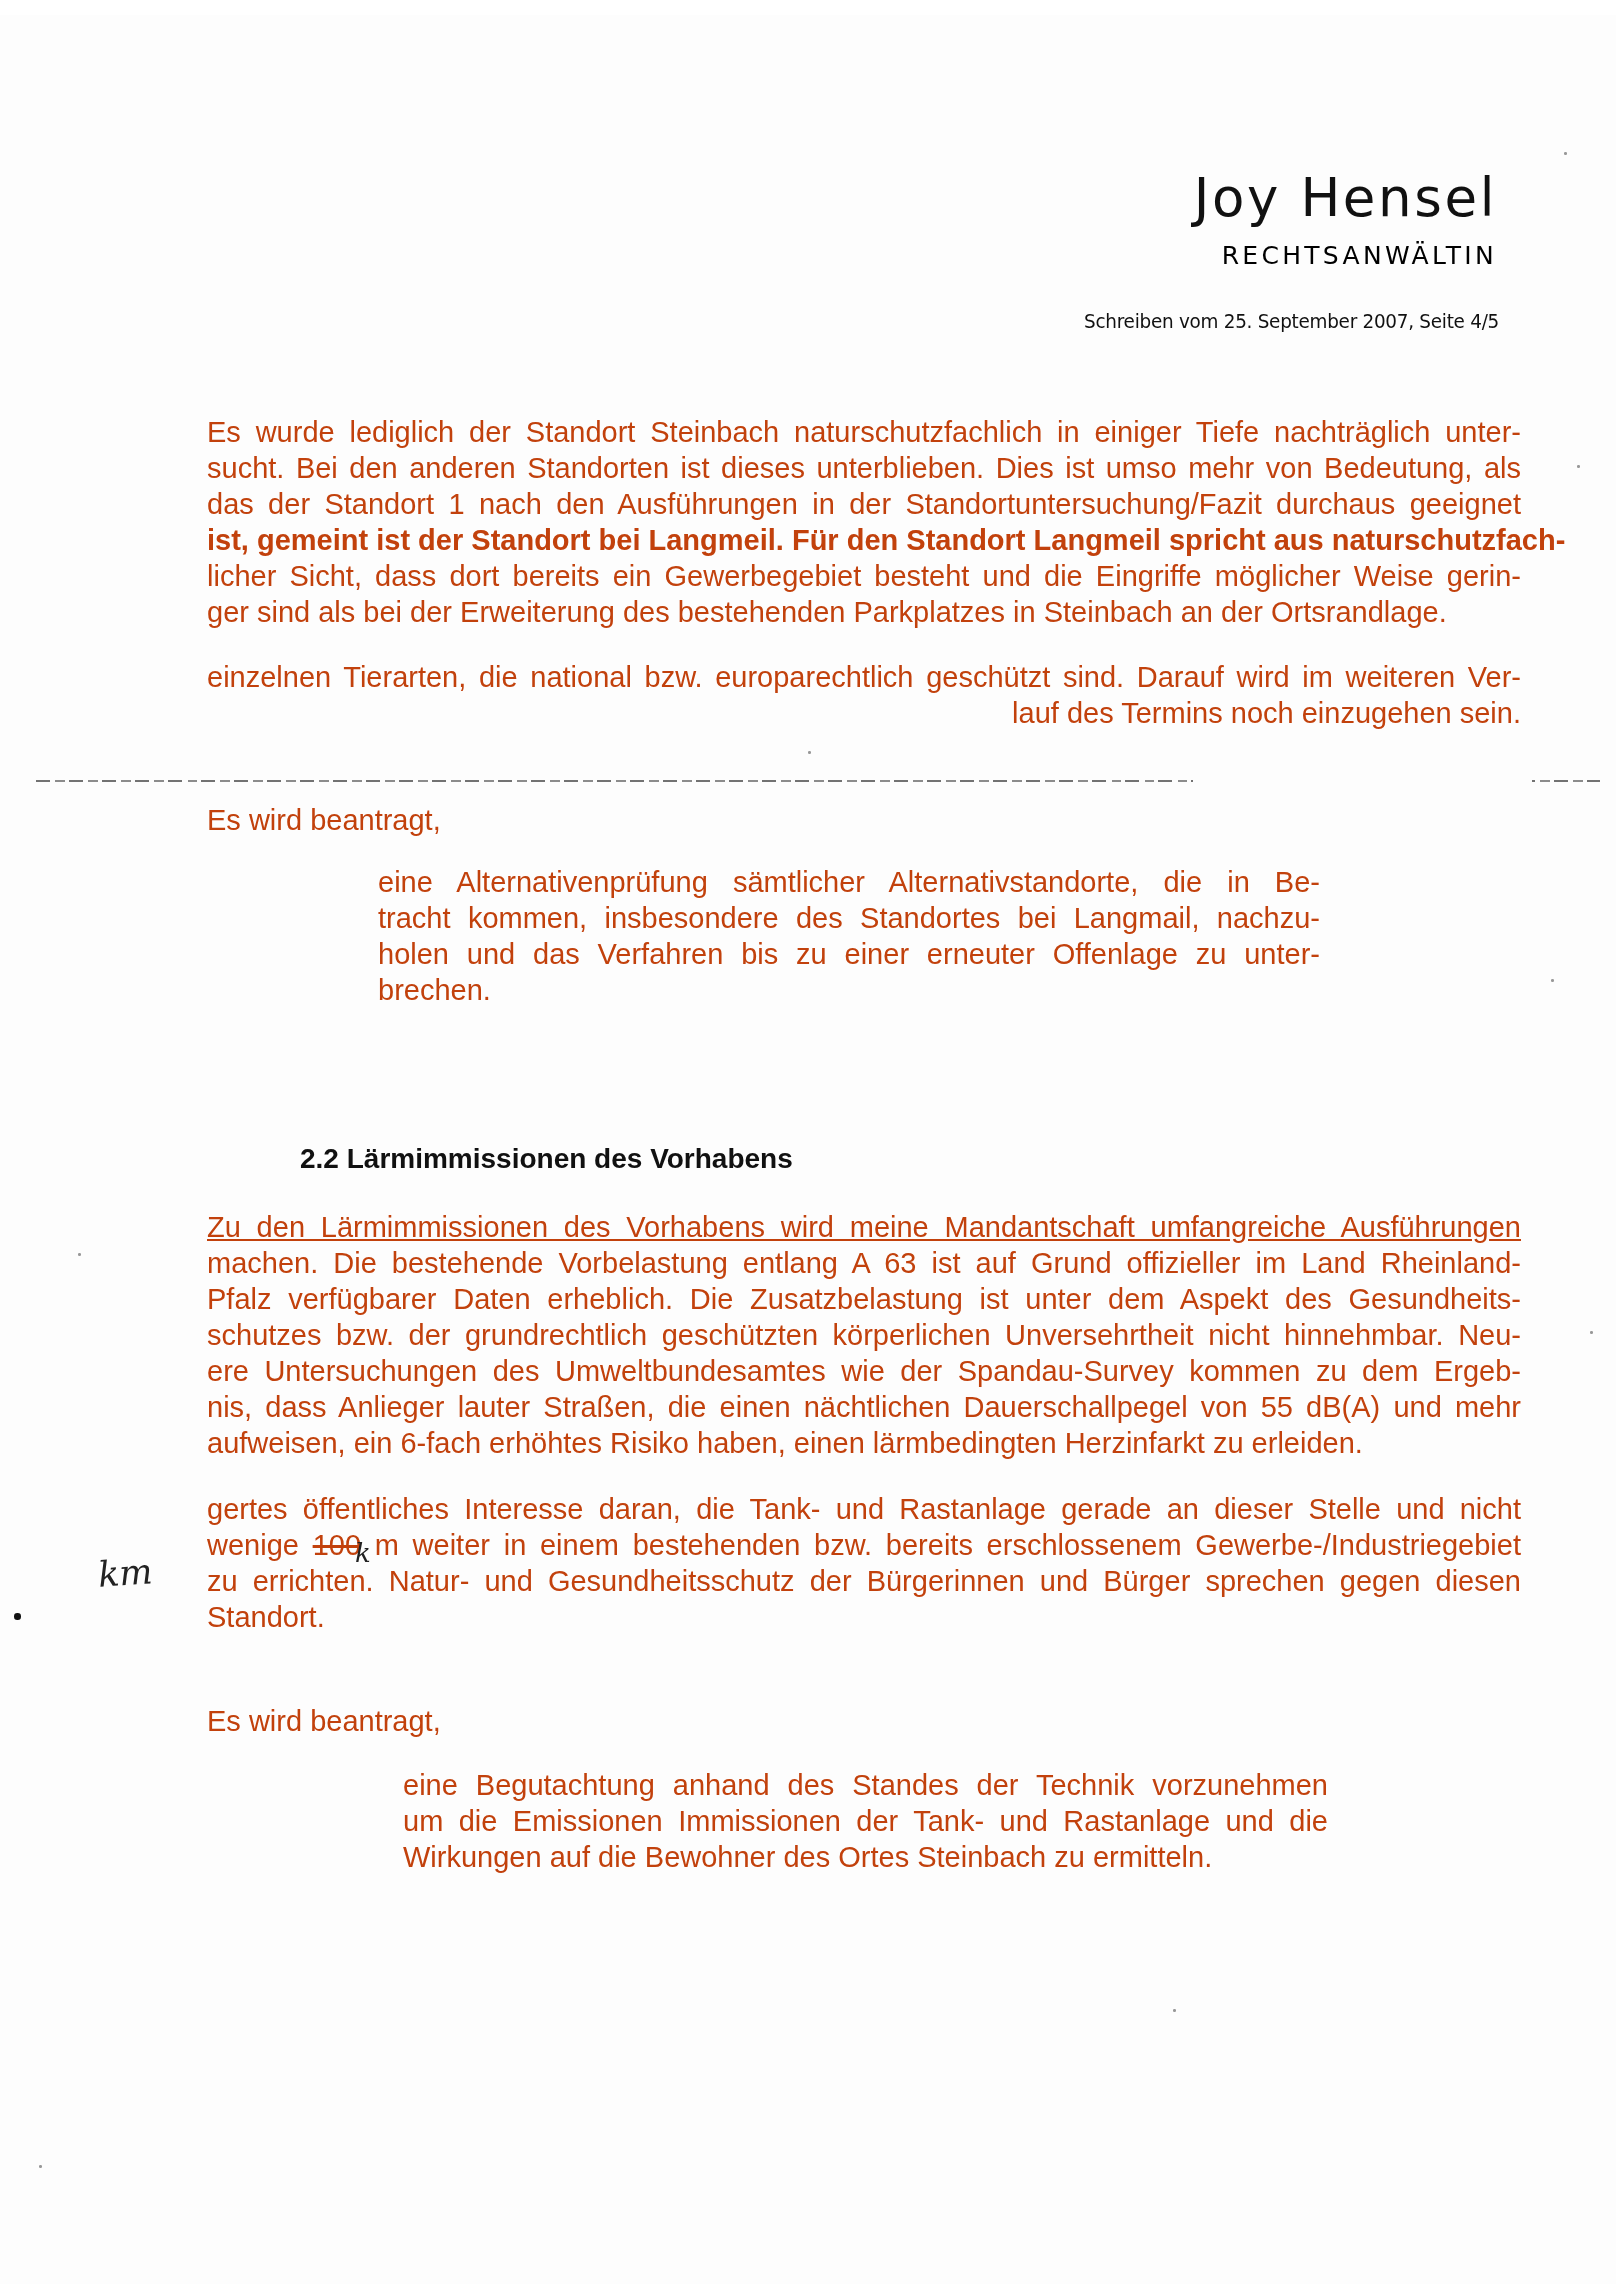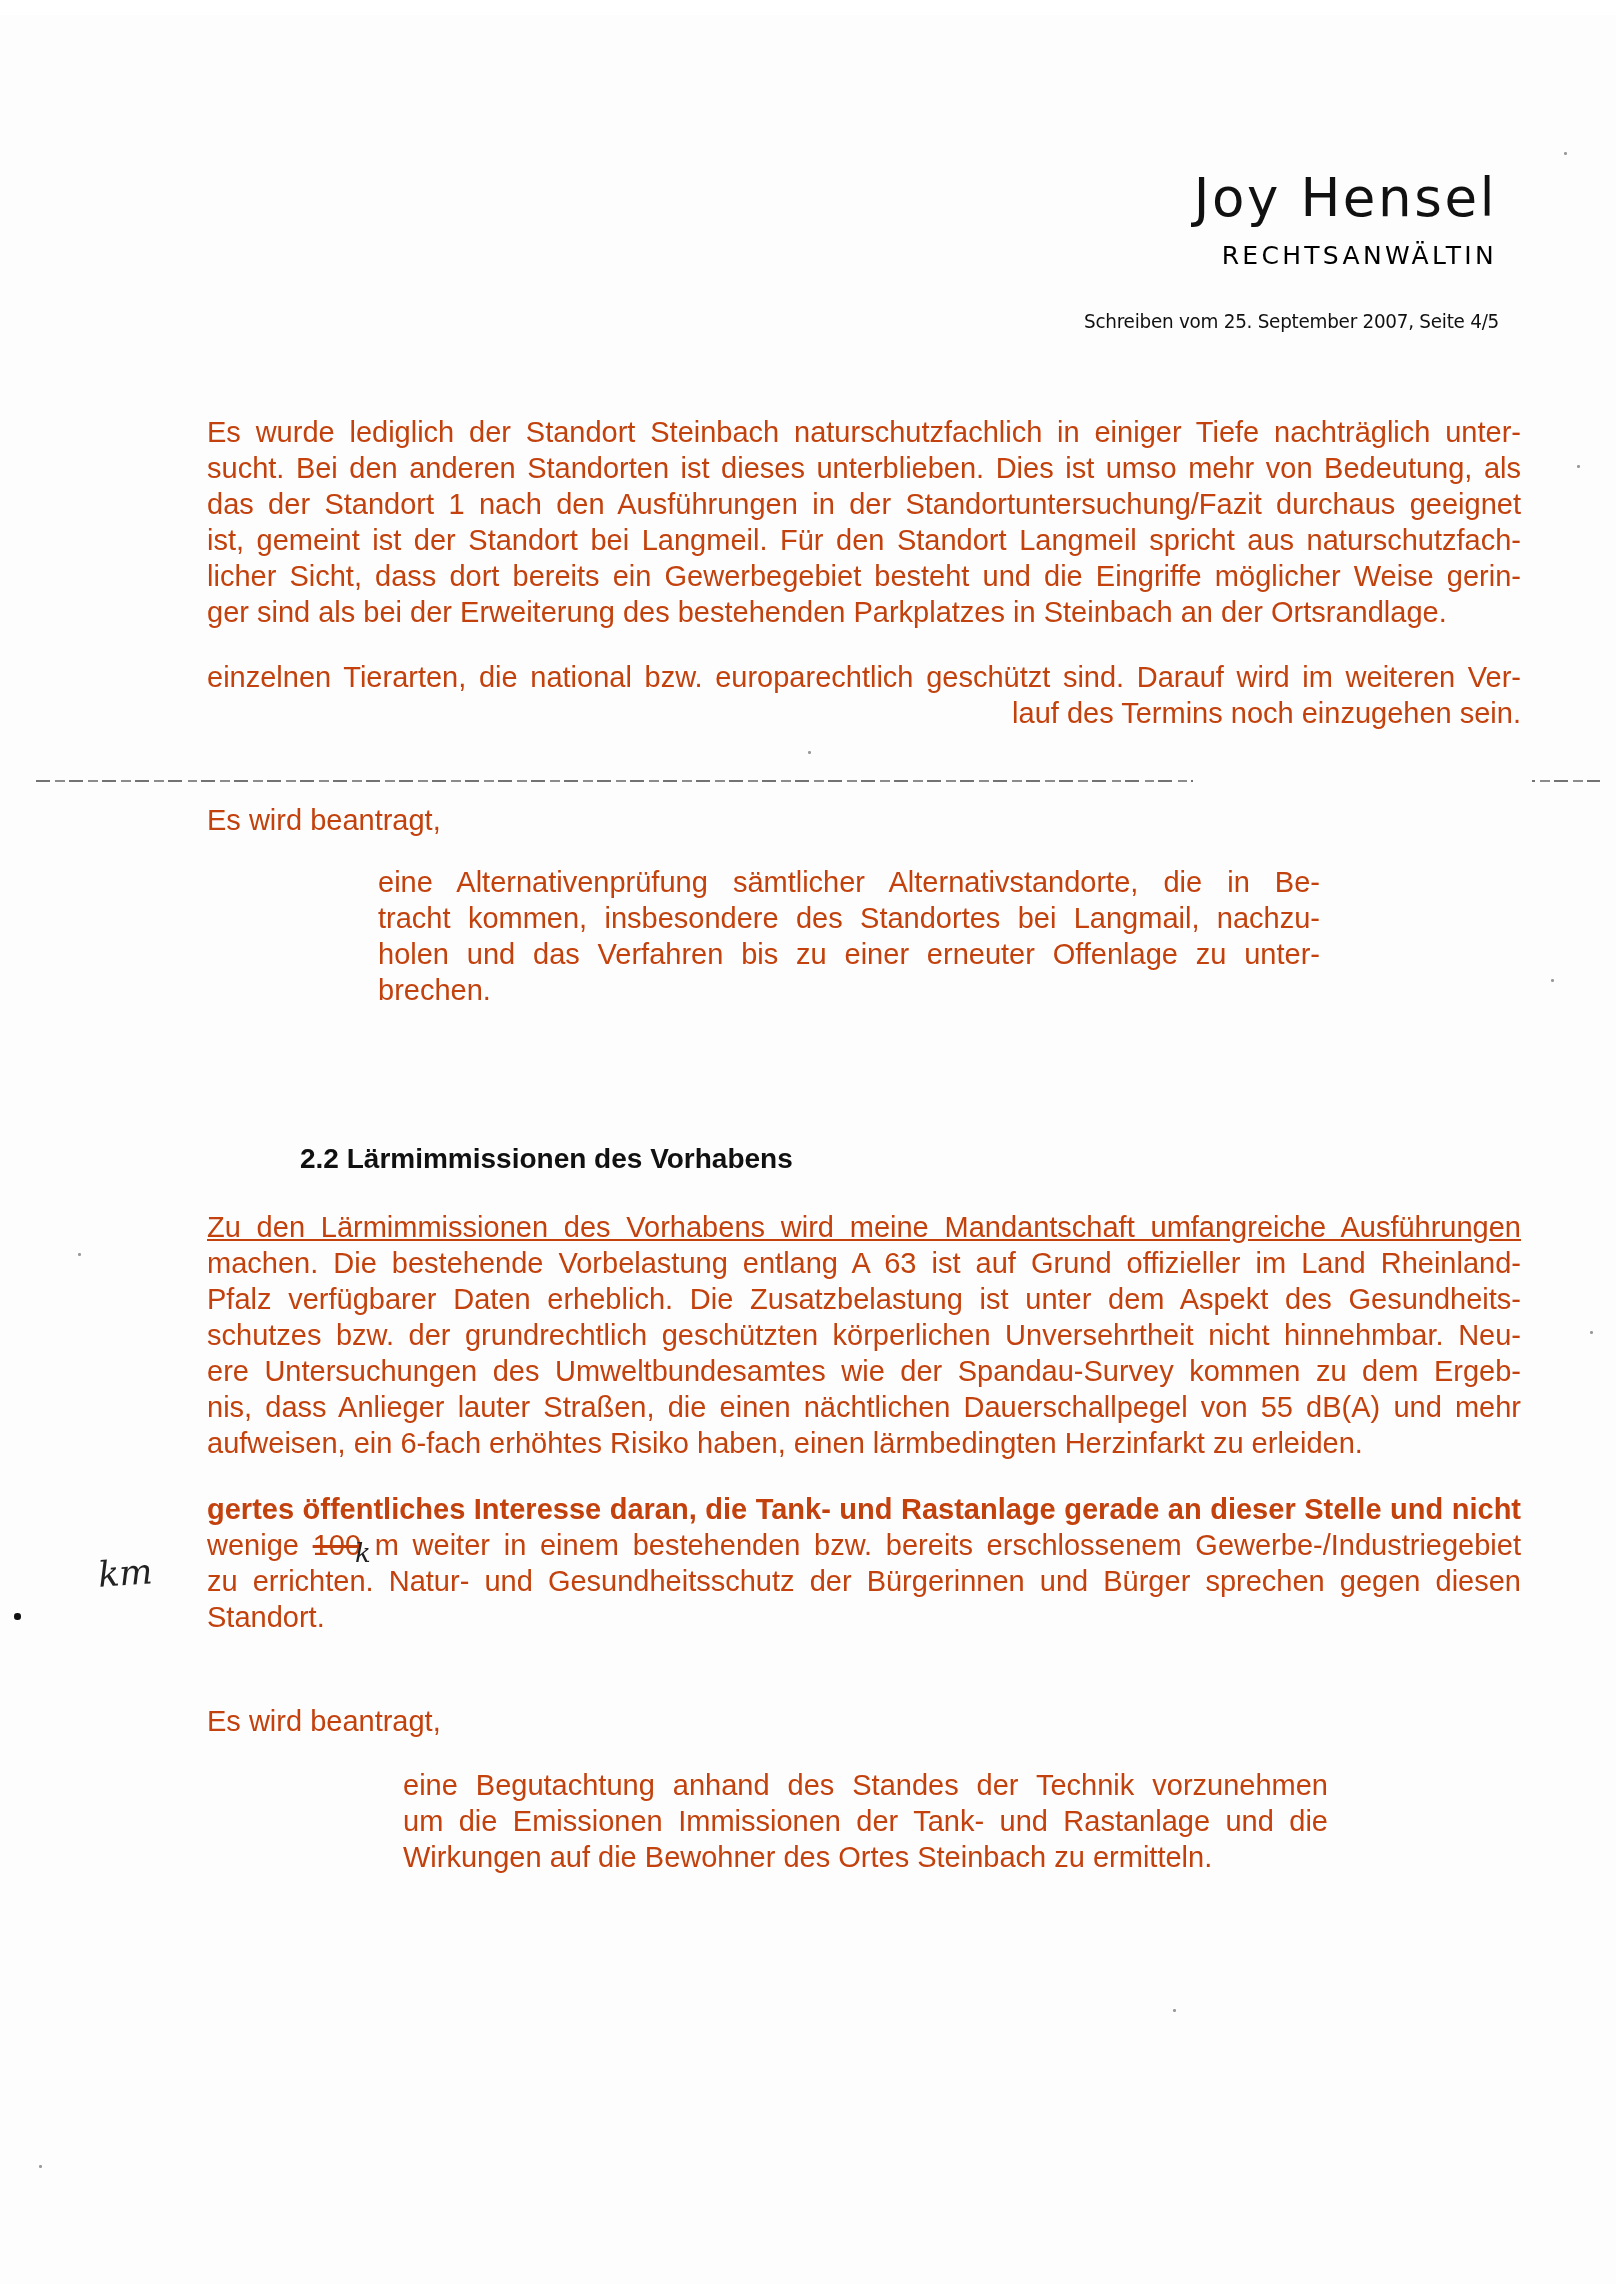--- a/index.html
+++ b/index.html
@@ -75,7 +75,7 @@
     <span class="line justify" style="display: block;">Es wurde lediglich der Standort Steinbach naturschutzfachlich in einiger Tiefe nachträglich unter-</span>
     <span class="line justify" style="display: block;">sucht. Bei den anderen Standorten ist dieses unterblieben. Dies ist umso mehr von Bedeutung, als</span>
     <span class="line justify" style="display: block;">das der Standort 1 nach den Ausführungen in der Standortuntersuchung/Fazit durchaus geeignet</span>
-    <span class="line justify" style="display: block;">ist, gemeint ist der Standort bei Langmeil. Für den Standort Langmeil spricht aus naturschutzfach-</span>
+    <span class="line justify" style="display: block; font-weight: bold;">ist, gemeint ist der Standort bei Langmeil. Für den Standort Langmeil spricht aus naturschutzfach-</span>
     <span class="line justify" style="display: block;">licher Sicht, dass dort bereits ein Gewerbegebiet besteht und die Eingriffe möglicher Weise gerin-</span>
     <span class="line" style="display: block;">ger sind als bei der Erweiterung des bestehenden Parkplatzes in Steinbach an der Ortsrandlage.</span>
   </div>

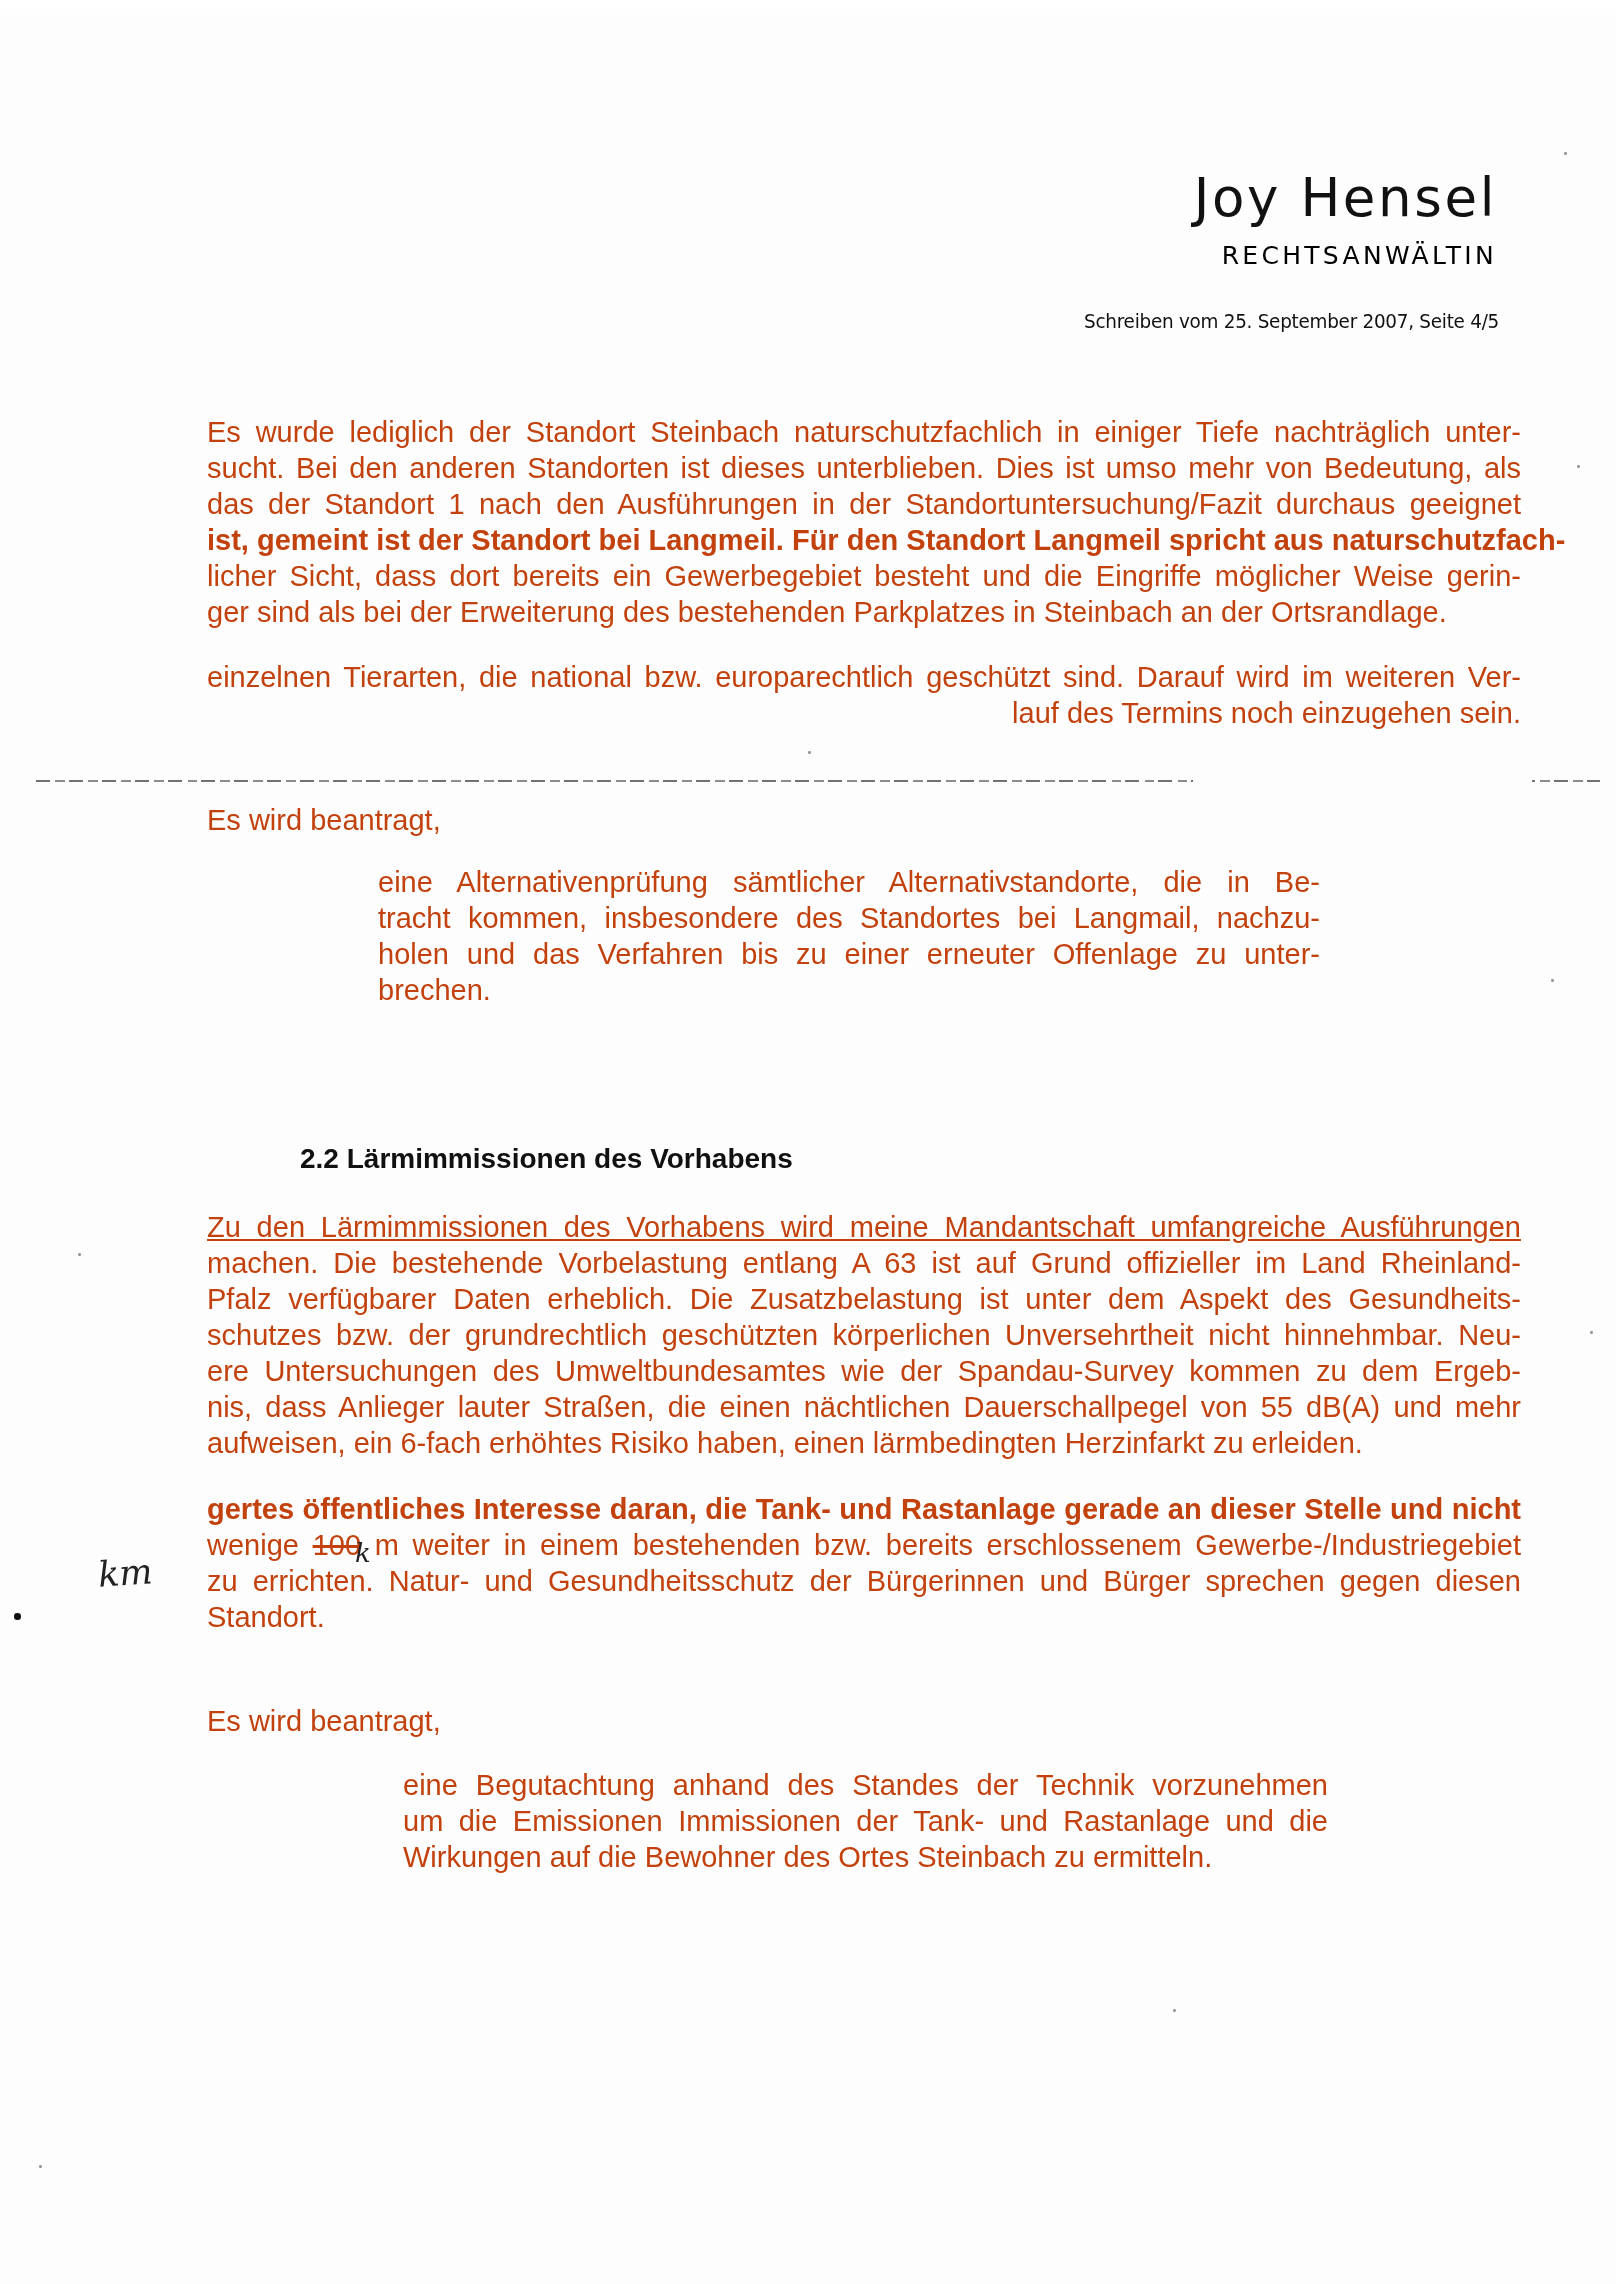--- a/index.html
+++ b/index.html
@@ -110,7 +110,7 @@
   </div>
 
   <div class="body-text p4">
-    <span class="line justify" style="display: block; font-weight: bold;">gertes öffentliches Interesse daran, die Tank- und Rastanlage gerade an dieser Stelle und nicht</span>
+    <span class="line justify" style="display: block;">gertes öffentliches Interesse daran, die Tank- und Rastanlage gerade an dieser Stelle und nicht</span>
     <span class="line justify" style="display: block;"><span>wenige </span><span class="strike">100</span><span> m weiter in einem bestehenden bzw. bereits erschlossenem Gewerbe-/Industriegebiet</span></span>
     <span class="line justify" style="display: block;">zu errichten. Natur- und Gesundheitsschutz der Bürgerinnen und Bürger sprechen gegen diesen</span>
     <span class="line" style="display: block;">Standort.</span>

